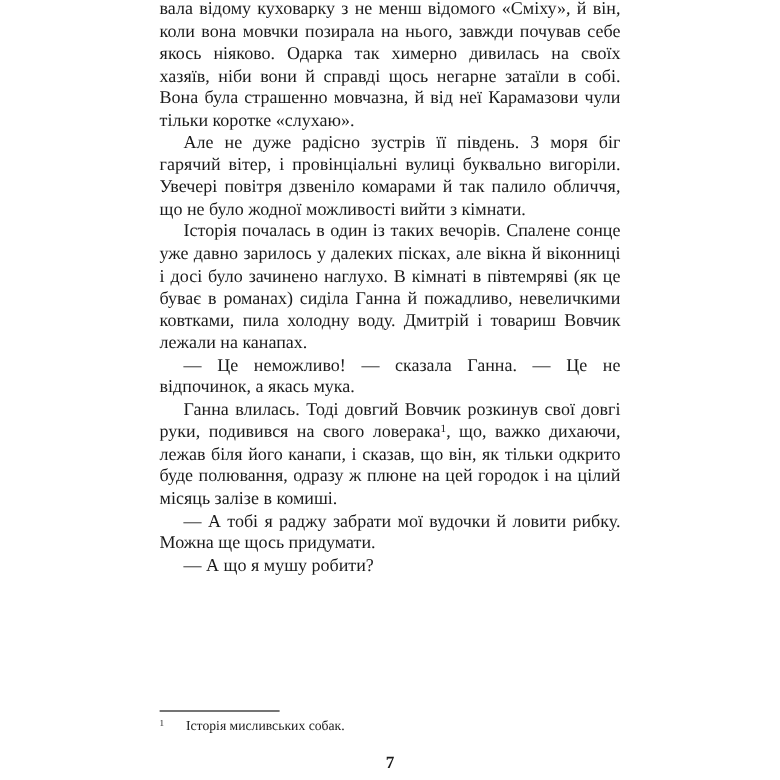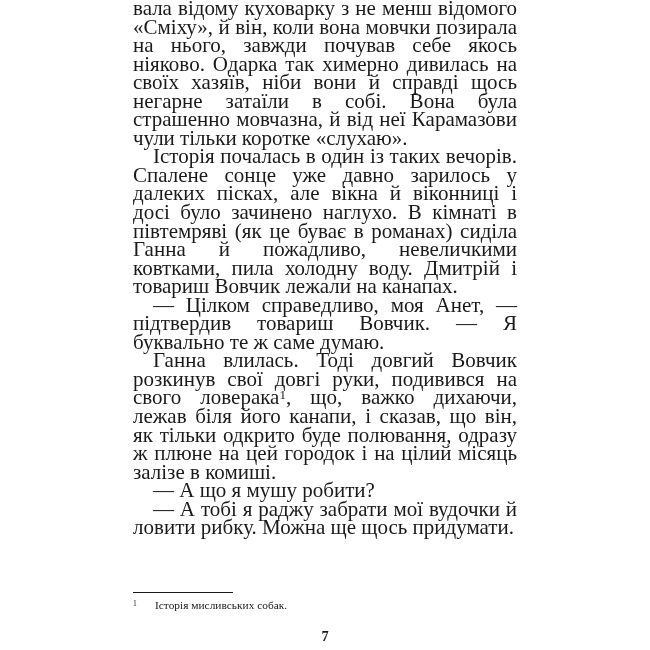--- a/index.html
+++ b/index.html
@@ -31,7 +31,7 @@
 
   .para {
     margin: 0;
-    font-size: 21px;
+    font-size: 15px;
     line-height: 18.55px;
     text-align: justify;
     text-justify: inter-word;

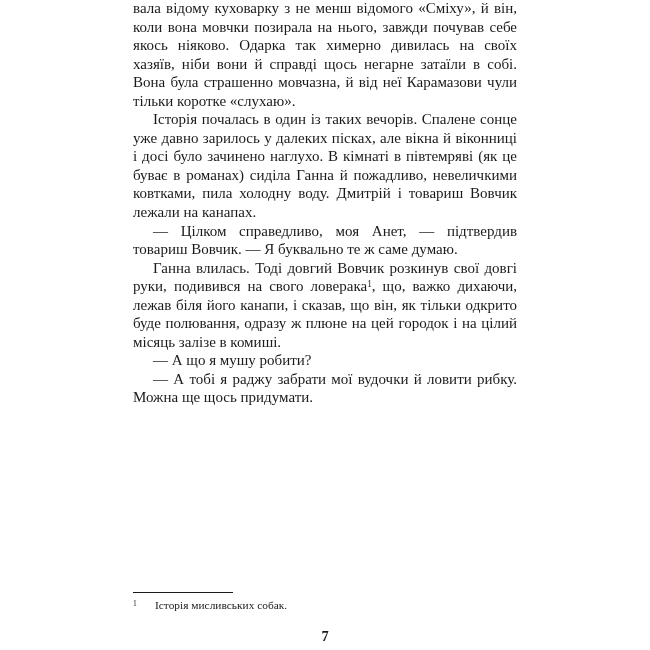--- a/index.html
+++ b/index.html
@@ -106,6 +106,7 @@
 
   <div class="text-column">
     <p class="para cont">вала відому куховарку з не менш відомого «Сміху», й він, коли вона мовчки позирала на нього, завжди почував себе якось ніяково. Одарка так химерно дивилась на своїх хазяїв, ніби вони й справді щось негарне затаїли в собі. Вона була страшенно мовчазна, й від неї Карамазови чули тільки коротке «слухаю».</p>
+    <p class="para">Але не дуже радісно зустрів її південь. З моря біг гарячий вітер, і провінціальні вулиці буквально вигоріли. Увечері повітря дзвеніло комарами й так палило обличчя, що не було жодної можливості вийти з кімнати.</p>
     <p class="para">Історія почалась в один із таких вечорів. Спалене сонце уже давно зарилось у далеких пісках, але вікна й віконниці і досі було зачинено наглухо. В кімнаті в півтемряві (як це буває в романах) сиділа Ганна й пожадливо, невеличкими ковтками, пила холодну воду. Дмитрій і товариш Вовчик лежали на канапах.</p>
     <p class="para">— Цілком справедливо, моя Анет, — підтвердив товариш Вовчик. — Я буквально те ж саме думаю.</p>
     <p class="para"><span>Ганна влилась. Тоді довгий Вовчик розкинув свої довгі руки, подивився на свого ловерака</span><sup>1</sup><span>, що, важко дихаючи, лежав біля його канапи, і сказав, що він, як тільки одкрито буде полювання, одразу ж плюне на цей городок і на цілий місяць залізе в комиші.</span></p>

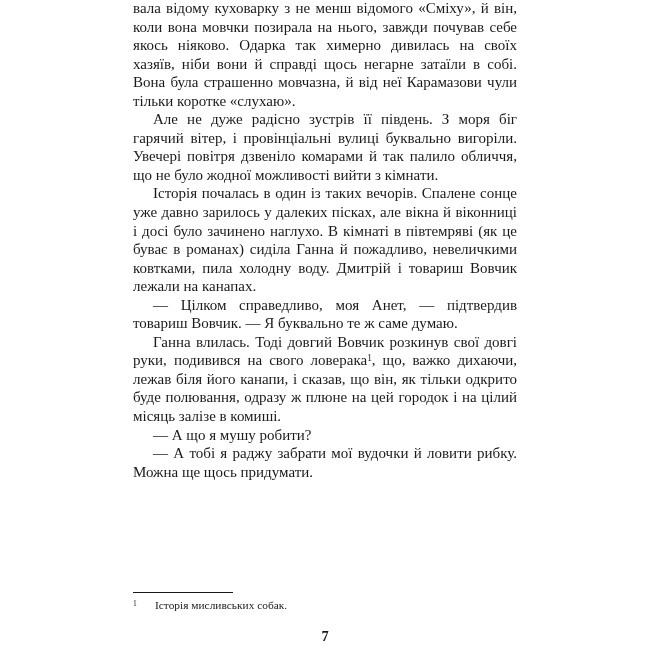--- a/index.html
+++ b/index.html
@@ -108,6 +108,7 @@
     <p class="para cont">вала відому куховарку з не менш відомого «Сміху», й він, коли вона мовчки позирала на нього, завжди почував себе якось ніяково. Одарка так химерно дивилась на своїх хазяїв, ніби вони й справді щось негарне затаїли в собі. Вона була страшенно мовчазна, й від неї Карамазови чули тільки коротке «слухаю».</p>
     <p class="para">Але не дуже радісно зустрів її південь. З моря біг гарячий вітер, і провінціальні вулиці буквально вигоріли. Увечері повітря дзвеніло комарами й так палило обличчя, що не було жодної можливості вийти з кімнати.</p>
     <p class="para">Історія почалась в один із таких вечорів. Спалене сонце уже давно зарилось у далеких пісках, але вікна й віконниці і досі було зачинено наглухо. В кімнаті в півтемряві (як це буває в романах) сиділа Ганна й пожадливо, невеличкими ковтками, пила холодну воду. Дмитрій і товариш Вовчик лежали на канапах.</p>
+    <p class="para">— Це неможливо! — сказала Ганна. — Це не відпочинок, а якась мука.</p>
     <p class="para">— Цілком справедливо, моя Анет, — підтвердив товариш Вовчик. — Я буквально те ж саме думаю.</p>
     <p class="para"><span>Ганна влилась. Тоді довгий Вовчик розкинув свої довгі руки, подивився на свого ловерака</span><sup>1</sup><span>, що, важко дихаючи, лежав біля його канапи, і сказав, що він, як тільки одкрито буде полювання, одразу ж плюне на цей городок і на цілий місяць залізе в комиші.</span></p>
     <p class="para">— А що я мушу робити?</p>

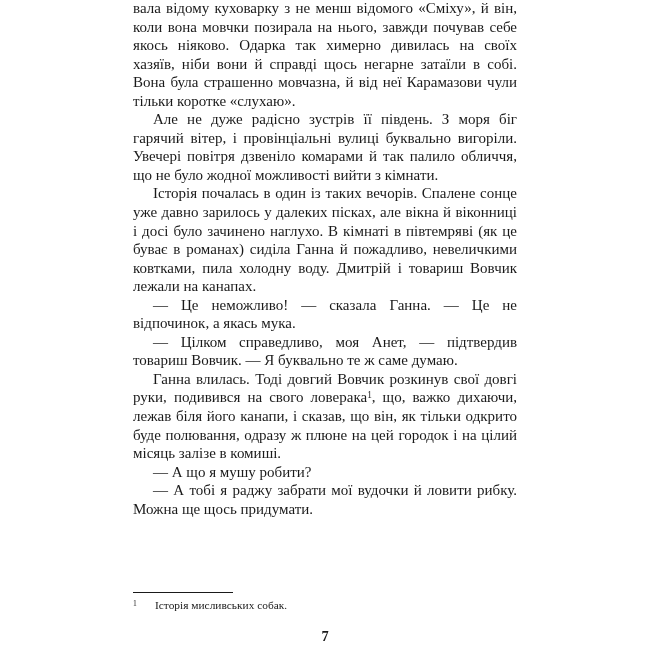--- a/index.html
+++ b/index.html
@@ -109,7 +109,6 @@
     <p class="para">Але не дуже радісно зустрів її південь. З моря біг гарячий вітер, і провінціальні вулиці буквально вигоріли. Увечері повітря дзвеніло комарами й так палило обличчя, що не було жодної можливості вийти з кімнати.</p>
     <p class="para">Історія почалась в один із таких вечорів. Спалене сонце уже давно зарилось у далеких пісках, але вікна й віконниці і досі було зачинено наглухо. В кімнаті в півтемряві (як це буває в романах) сиділа Ганна й пожадливо, невеличкими ковтками, пила холодну воду. Дмитрій і товариш Вовчик лежали на канапах.</p>
     <p class="para">— Це неможливо! — сказала Ганна. — Це не відпочинок, а якась мука.</p>
-    <p class="para">— Цілком справедливо, моя Анет, — підтвердив товариш Вовчик. — Я буквально те ж саме думаю.</p>
     <p class="para"><span>Ганна влилась. Тоді довгий Вовчик розкинув свої довгі руки, подивився на свого ловерака</span><sup>1</sup><span>, що, важко дихаючи, лежав біля його канапи, і сказав, що він, як тільки одкрито буде полювання, одразу ж плюне на цей городок і на цілий місяць залізе в комиші.</span></p>
     <p class="para">— А що я мушу робити?</p>
     <p class="para">— А тобі я раджу забрати мої вудочки й ловити рибку. Можна ще щось придумати.</p>

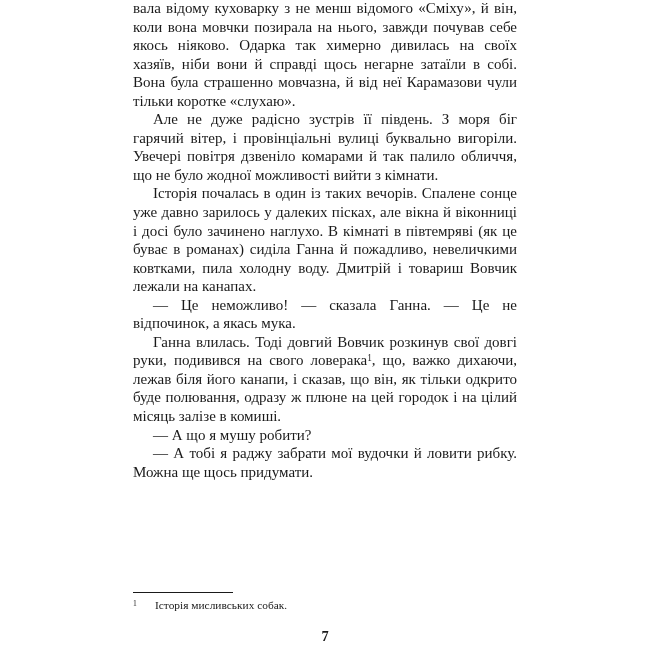--- a/index.html
+++ b/index.html
@@ -110,8 +110,8 @@
     <p class="para">Історія почалась в один із таких вечорів. Спалене сонце уже давно зарилось у далеких пісках, але вікна й віконниці і досі було зачинено наглухо. В кімнаті в півтемряві (як це буває в романах) сиділа Ганна й пожадливо, невеличкими ковтками, пила холодну воду. Дмитрій і товариш Вовчик лежали на канапах.</p>
     <p class="para">— Це неможливо! — сказала Ганна. — Це не відпочинок, а якась мука.</p>
     <p class="para"><span>Ганна влилась. Тоді довгий Вовчик розкинув свої довгі руки, подивився на свого ловерака</span><sup>1</sup><span>, що, важко дихаючи, лежав біля його канапи, і сказав, що він, як тільки одкрито буде полювання, одразу ж плюне на цей городок і на цілий місяць залізе в комиші.</span></p>
+    <p class="para">— А тобі я раджу забрати мої вудочки й ловити рибку. Можна ще щось придумати.</p>
     <p class="para">— А що я мушу робити?</p>
-    <p class="para">— А тобі я раджу забрати мої вудочки й ловити рибку. Можна ще щось придумати.</p>
   </div>
 
   <div class="footnote-area">

